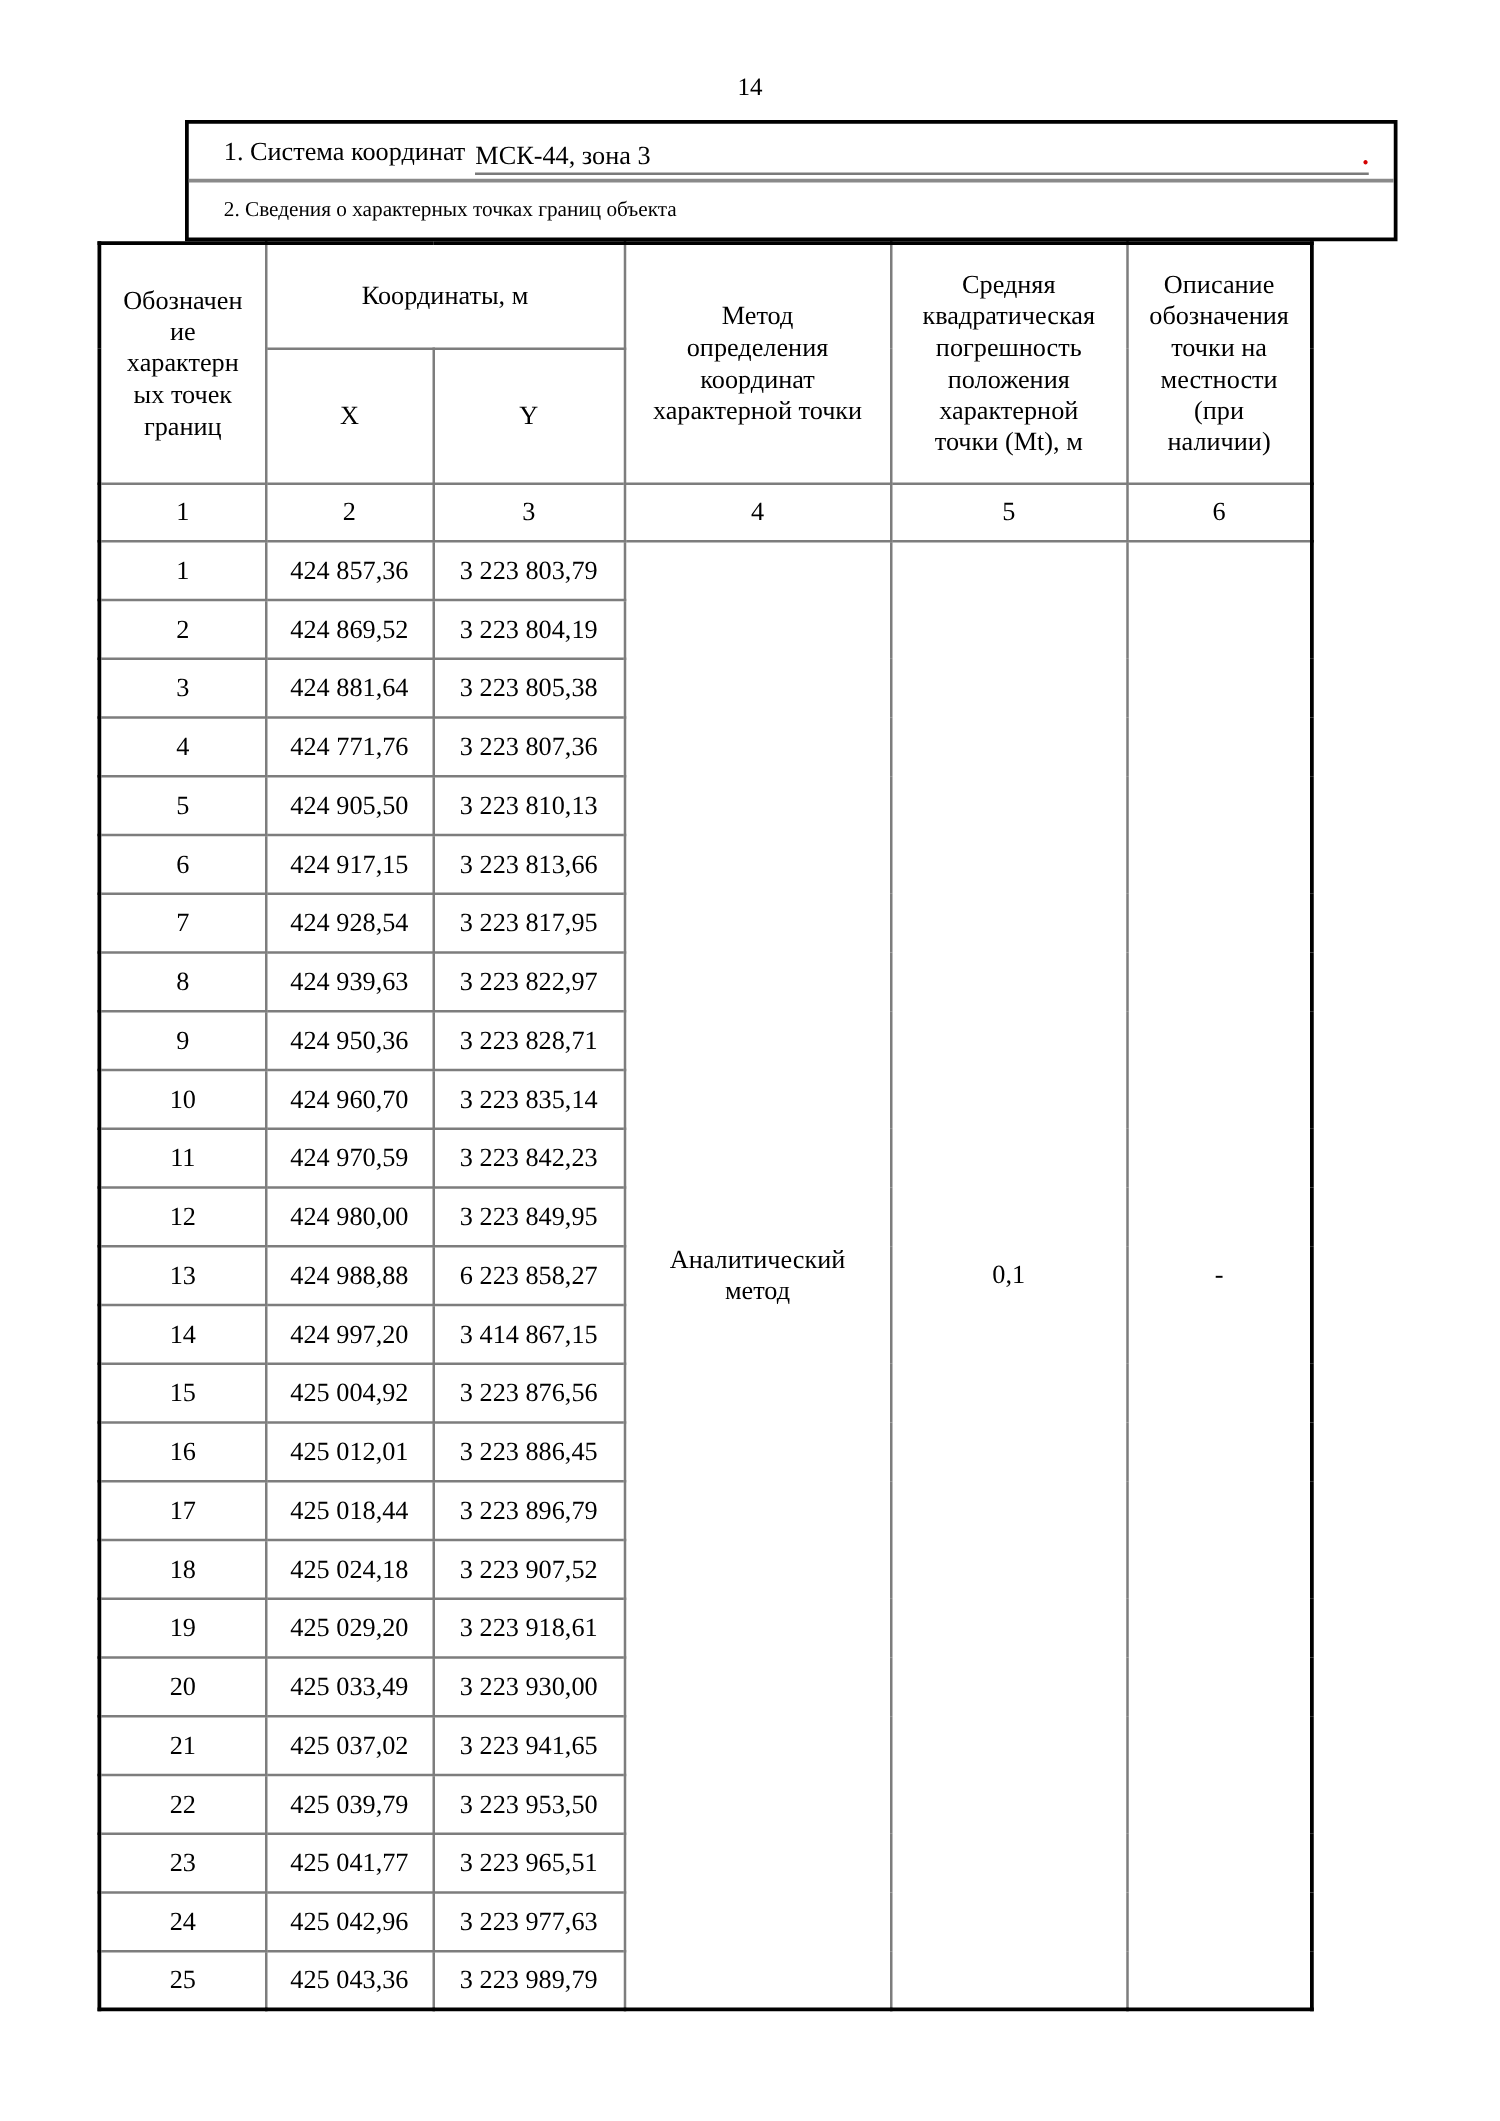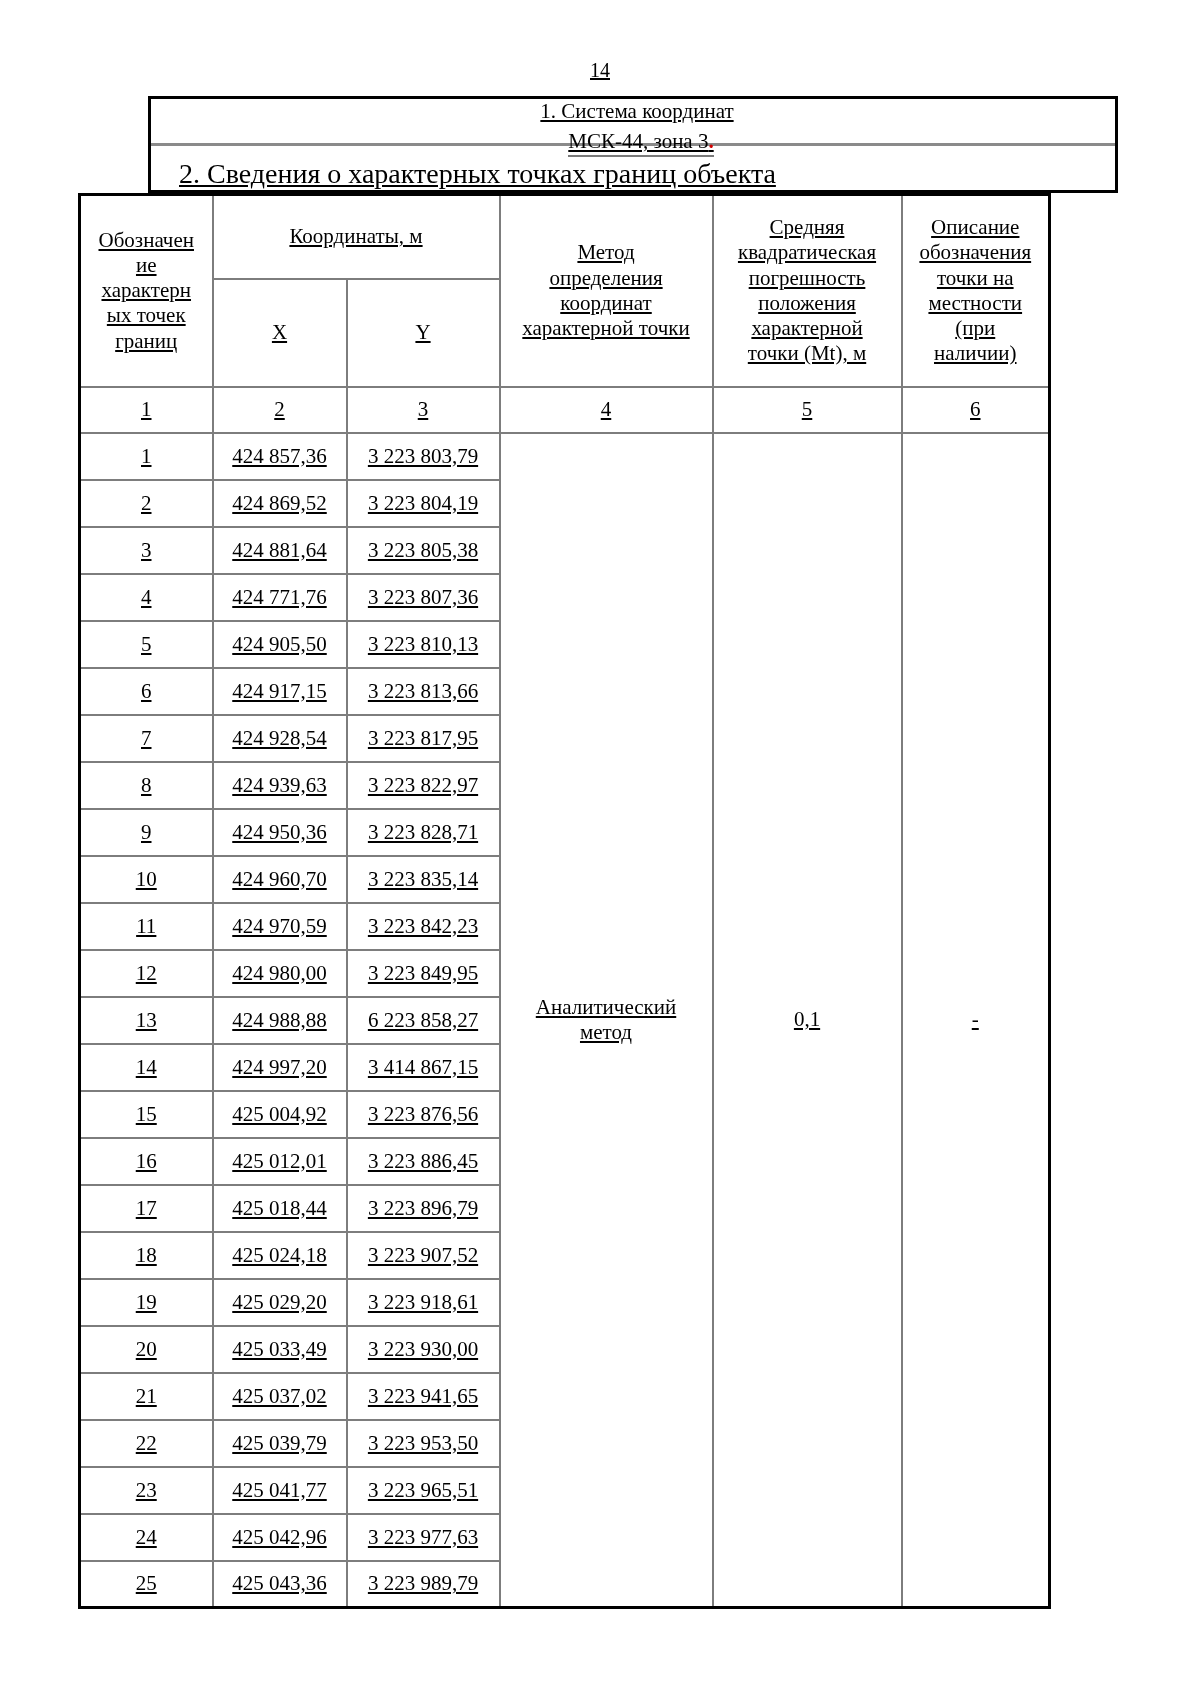--- a/index.html
+++ b/index.html
@@ -17,7 +17,7 @@
     font-family: "Liberation Serif", "DejaVu Serif", serif;
     overflow: hidden;
   }
-  .page { position: relative; width: 1200px; height: 1697px; text-decoration: underline; }
+  .page { position: relative; width: 1200px; height: 1697px; }
 
   .page-number {
     padding-top: 57px;

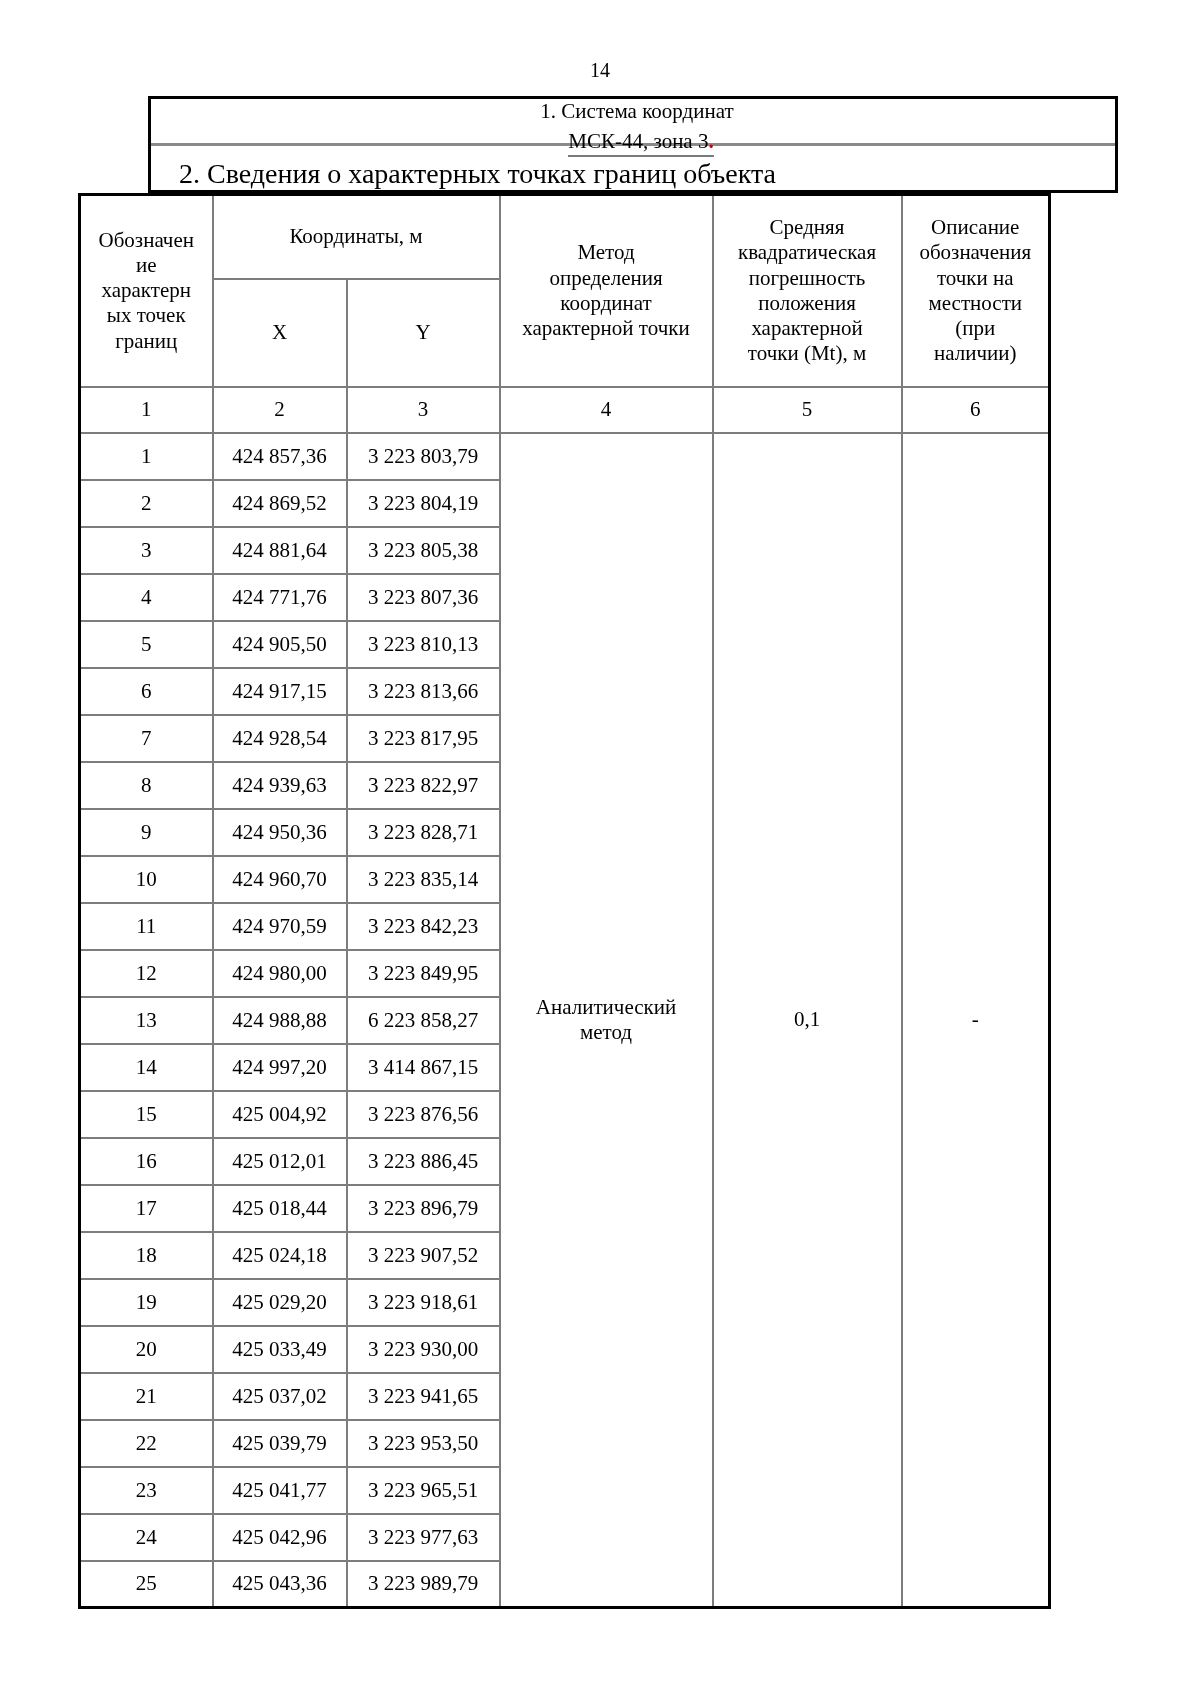--- a/index.html
+++ b/index.html
@@ -38,7 +38,6 @@
     align-items: center;
     padding: 0 20px 0 28px;
     font-size: 21px;
-    flex-direction: column;
   }
   .underline-fill {
     flex: 1;

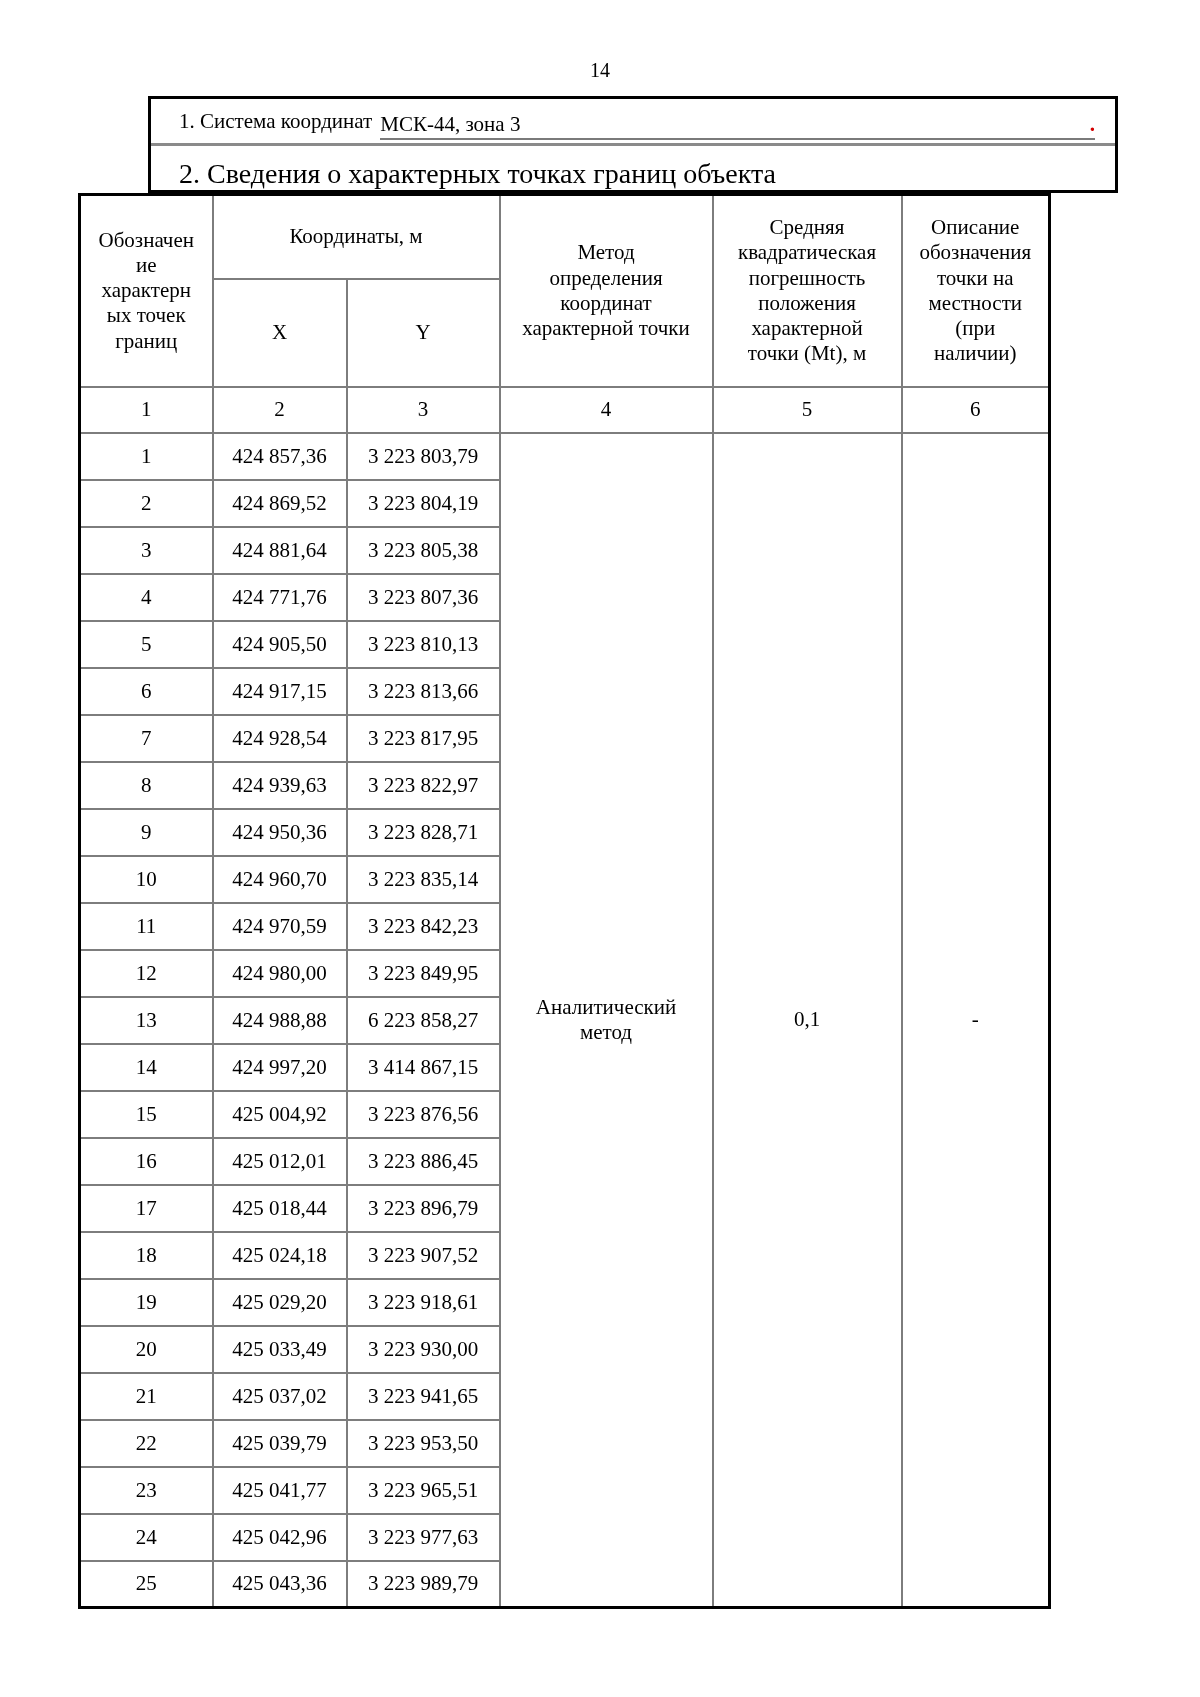--- a/index.html
+++ b/index.html
@@ -57,9 +57,9 @@
   .box-row2 {
     height: 44px;
     display: flex;
-    align-items: flex-end;
+    align-items: center;
     padding-left: 28px;
-    font-size: 28px;
+    font-size: 17px;
   }
 
   table.coords-table {

